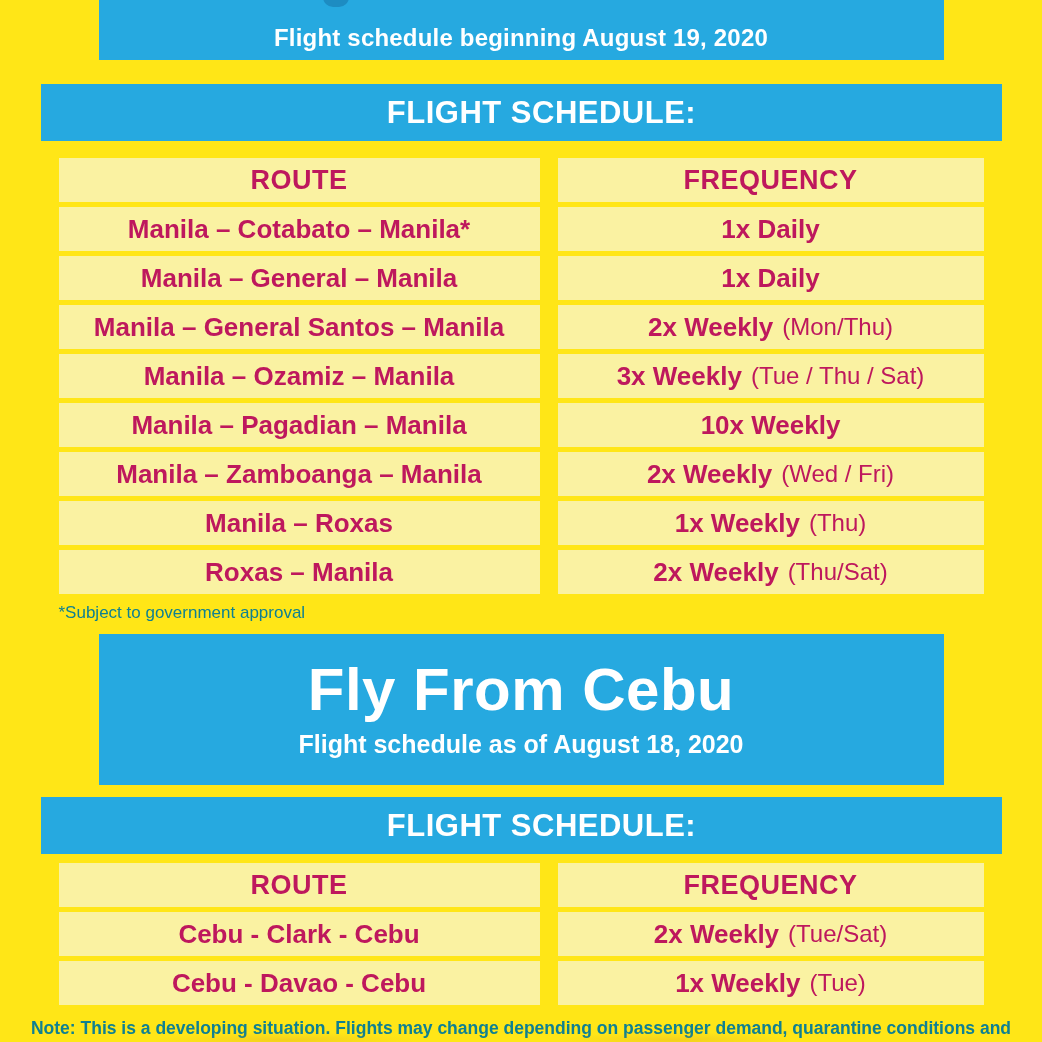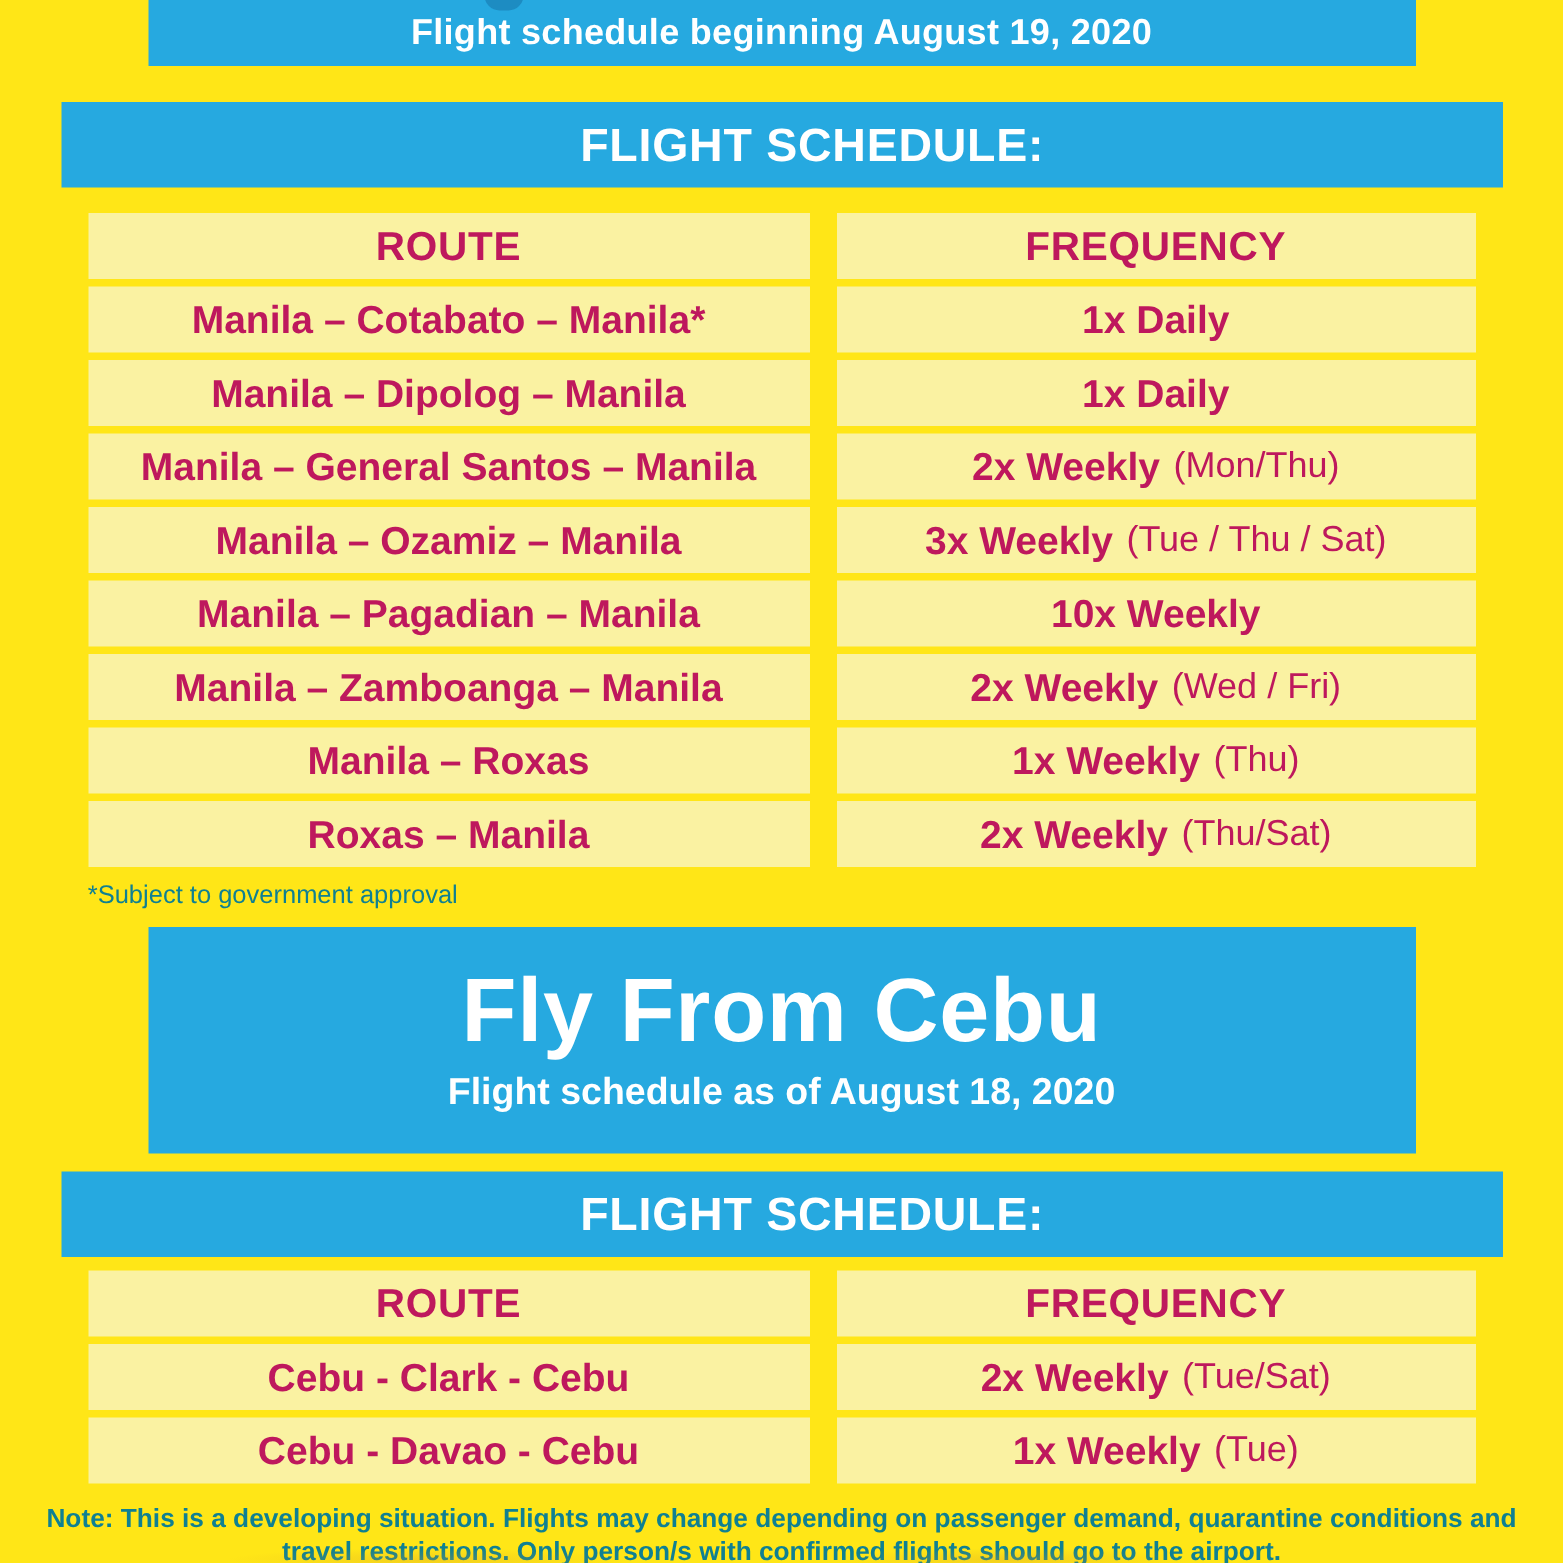--- a/index.html
+++ b/index.html
@@ -24,7 +24,7 @@
     text-align: center;
   }
   .banner-manila {
-    height: 44px;
+    height: 60px;
     position: relative;
     overflow: hidden;
     display: flex;

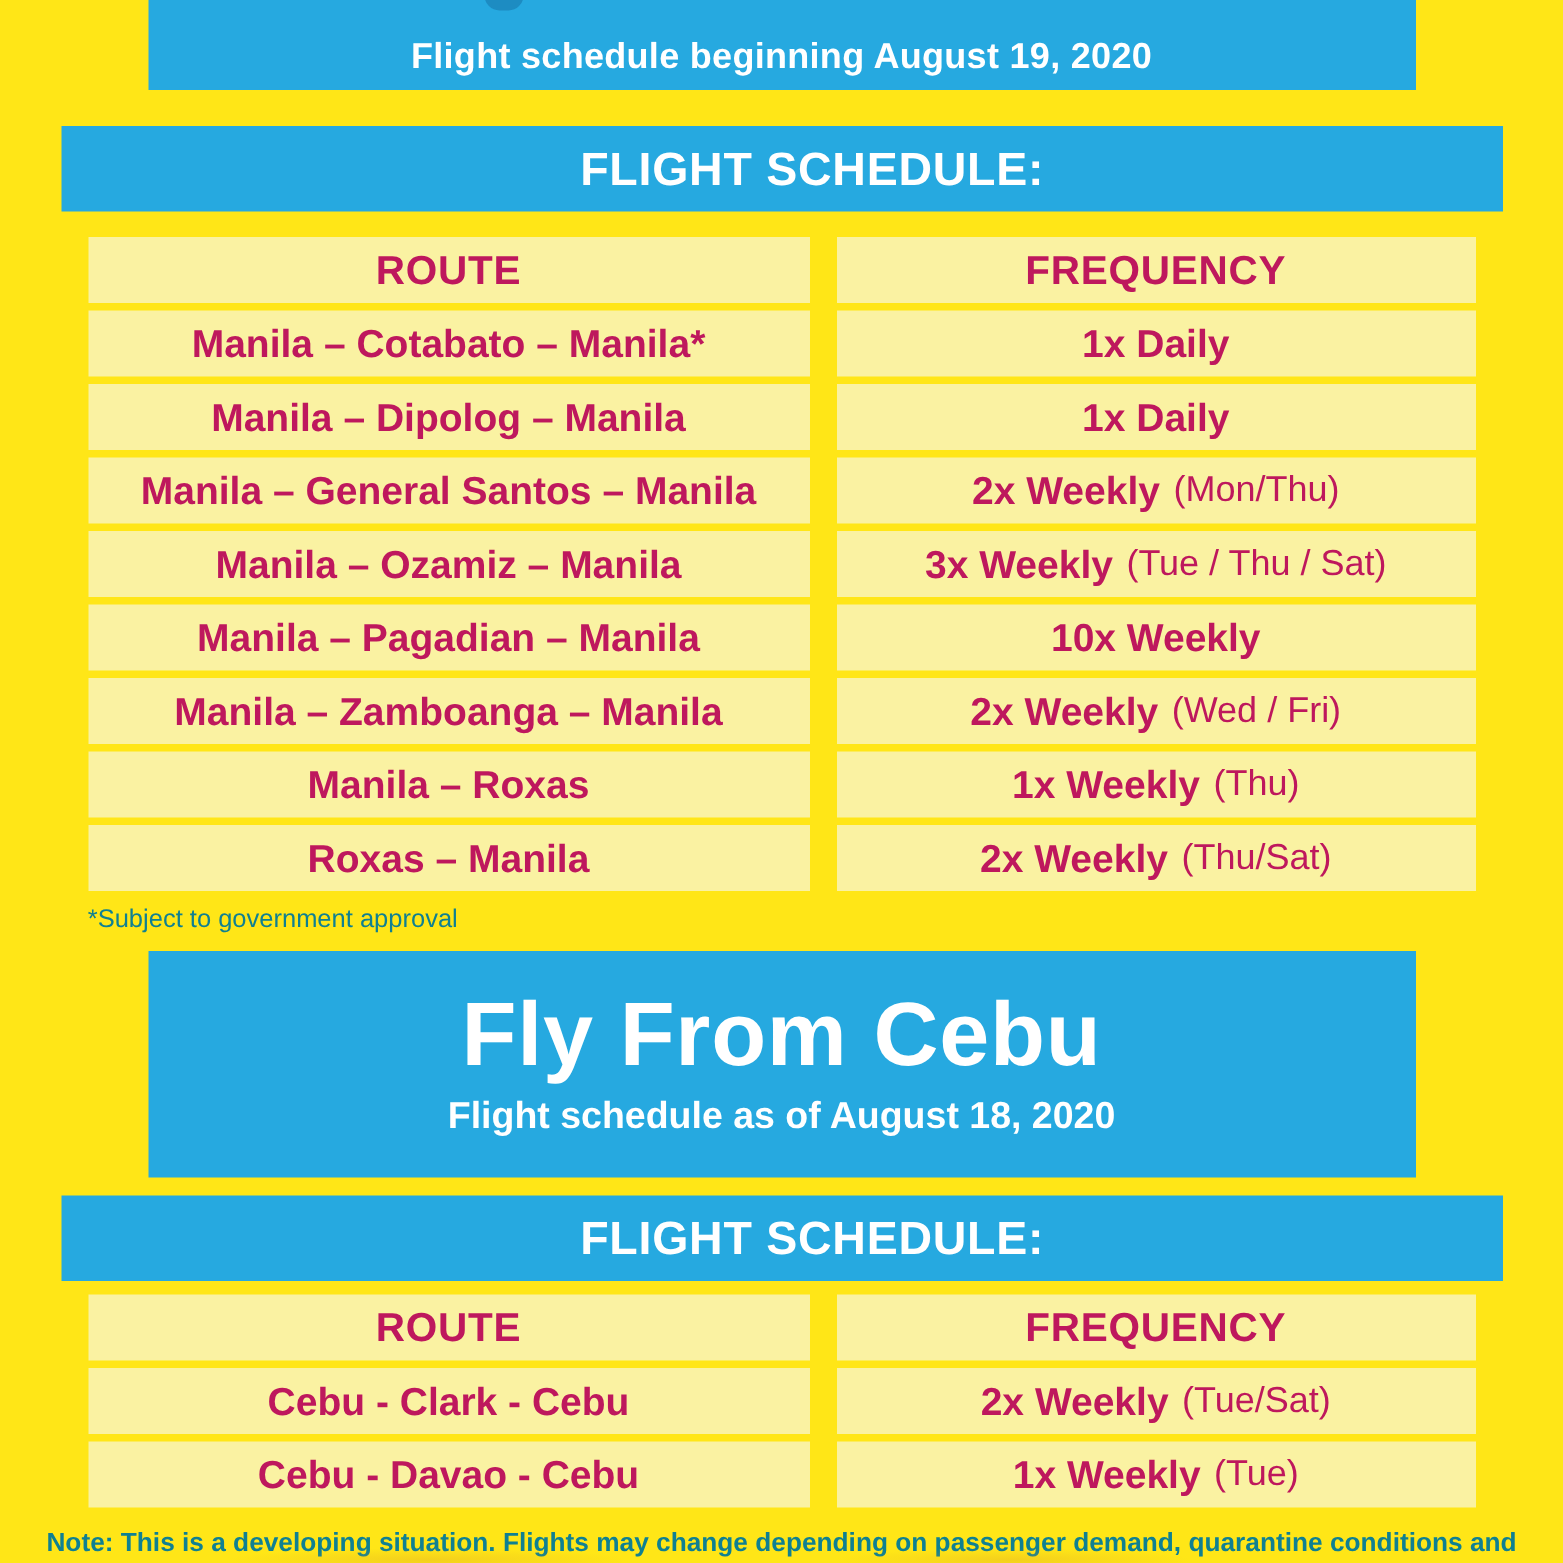--- a/index.html
+++ b/index.html
@@ -168,7 +168,7 @@
       <span class="days"></span>
     </div>
 
-  <div class="cell">Manila – Dipolog – Manila</div>
+  <div class="cell">Manila – General – Manila</div>
   <div class="cell">
       <span>1x Daily</span>
       <span class="days"></span>

